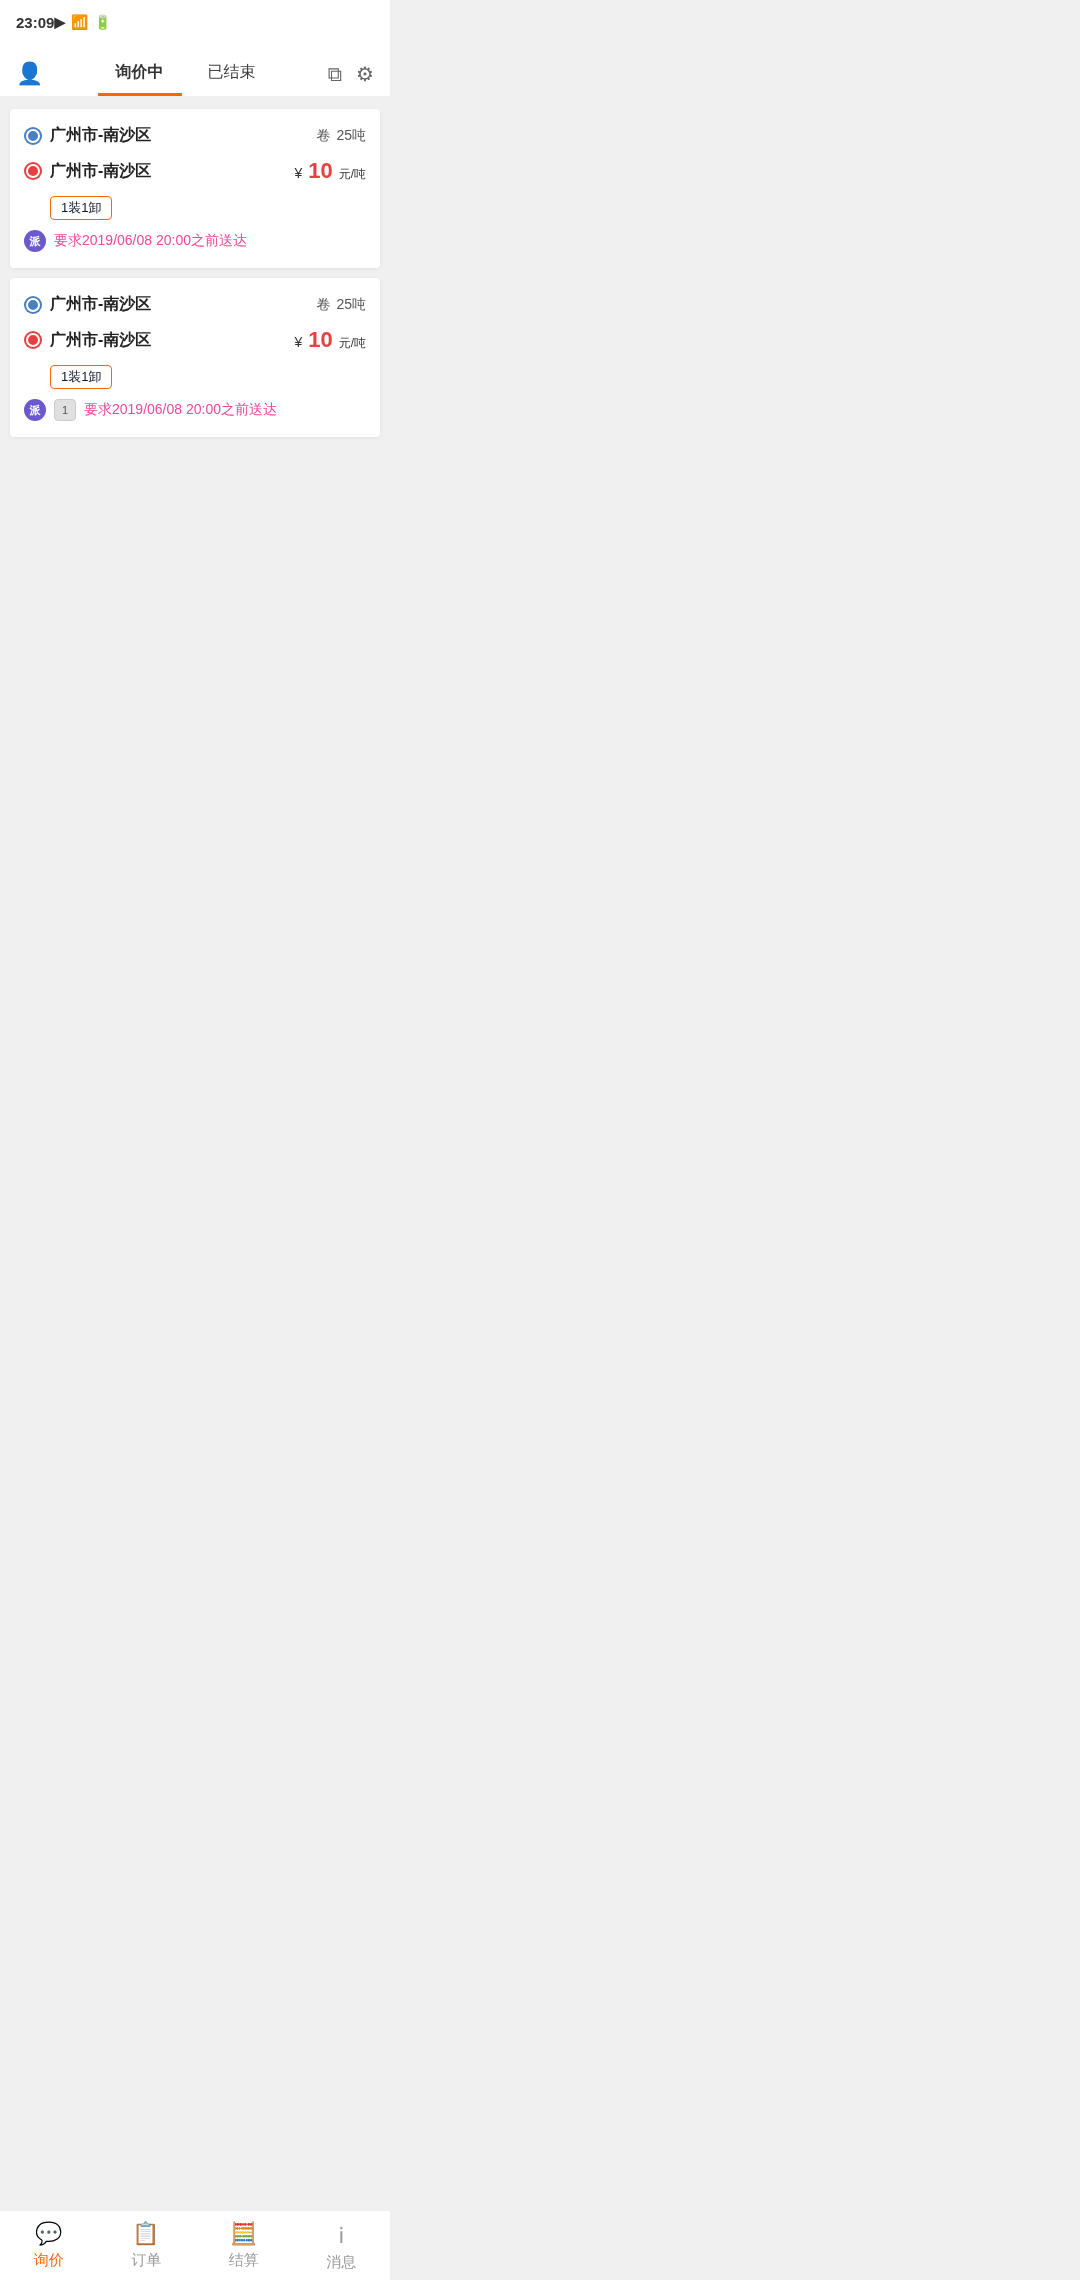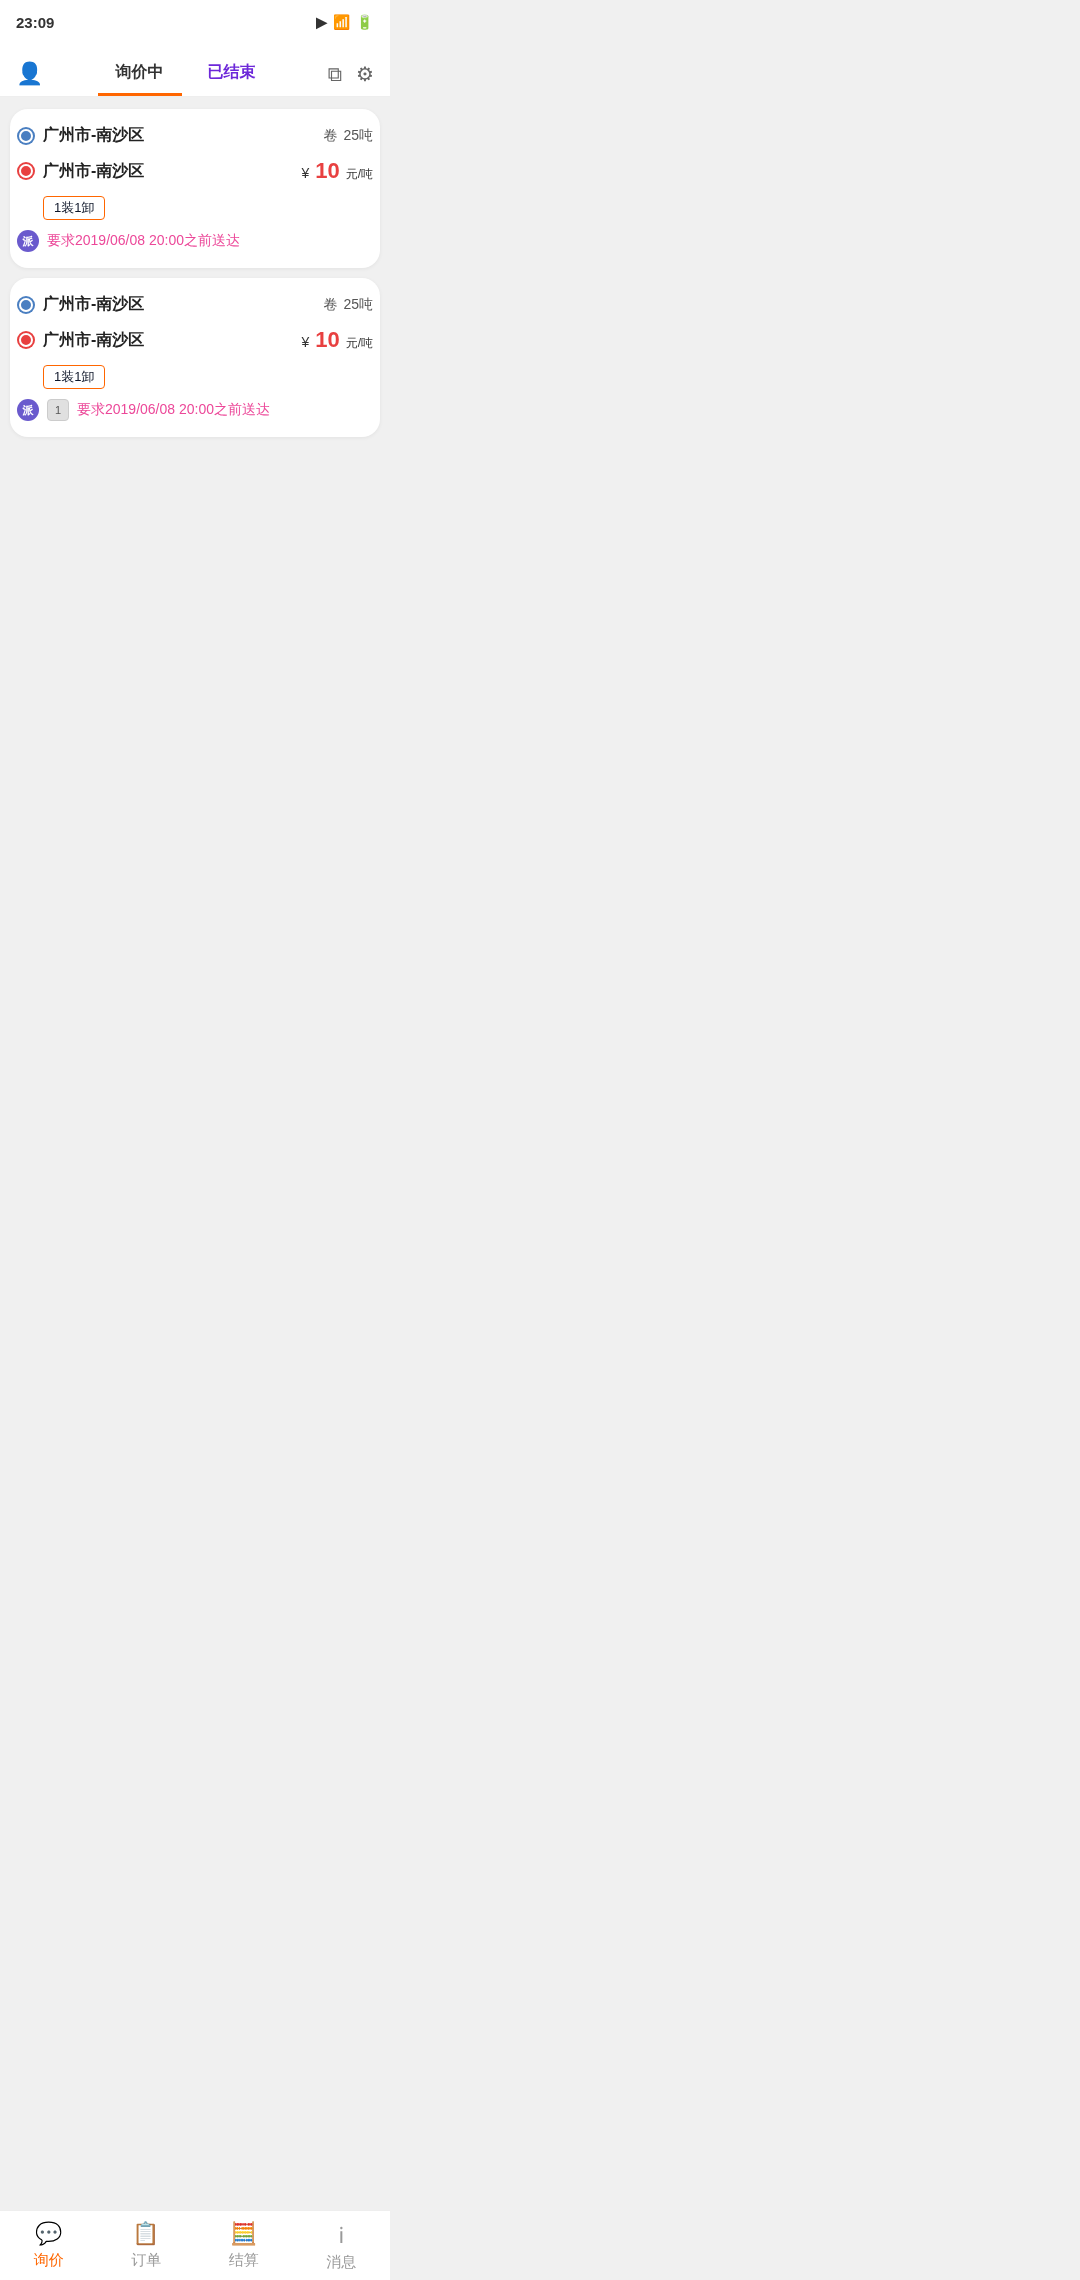--- a/index.html
+++ b/index.html
@@ -19,7 +19,7 @@
       background: #fff;
       display: flex;
       align-items: center;
-      justify-content: space-between;
+      justify-content: flex-start;
       padding: 0 16px;
       font-size: 13px;
       font-weight: 600;

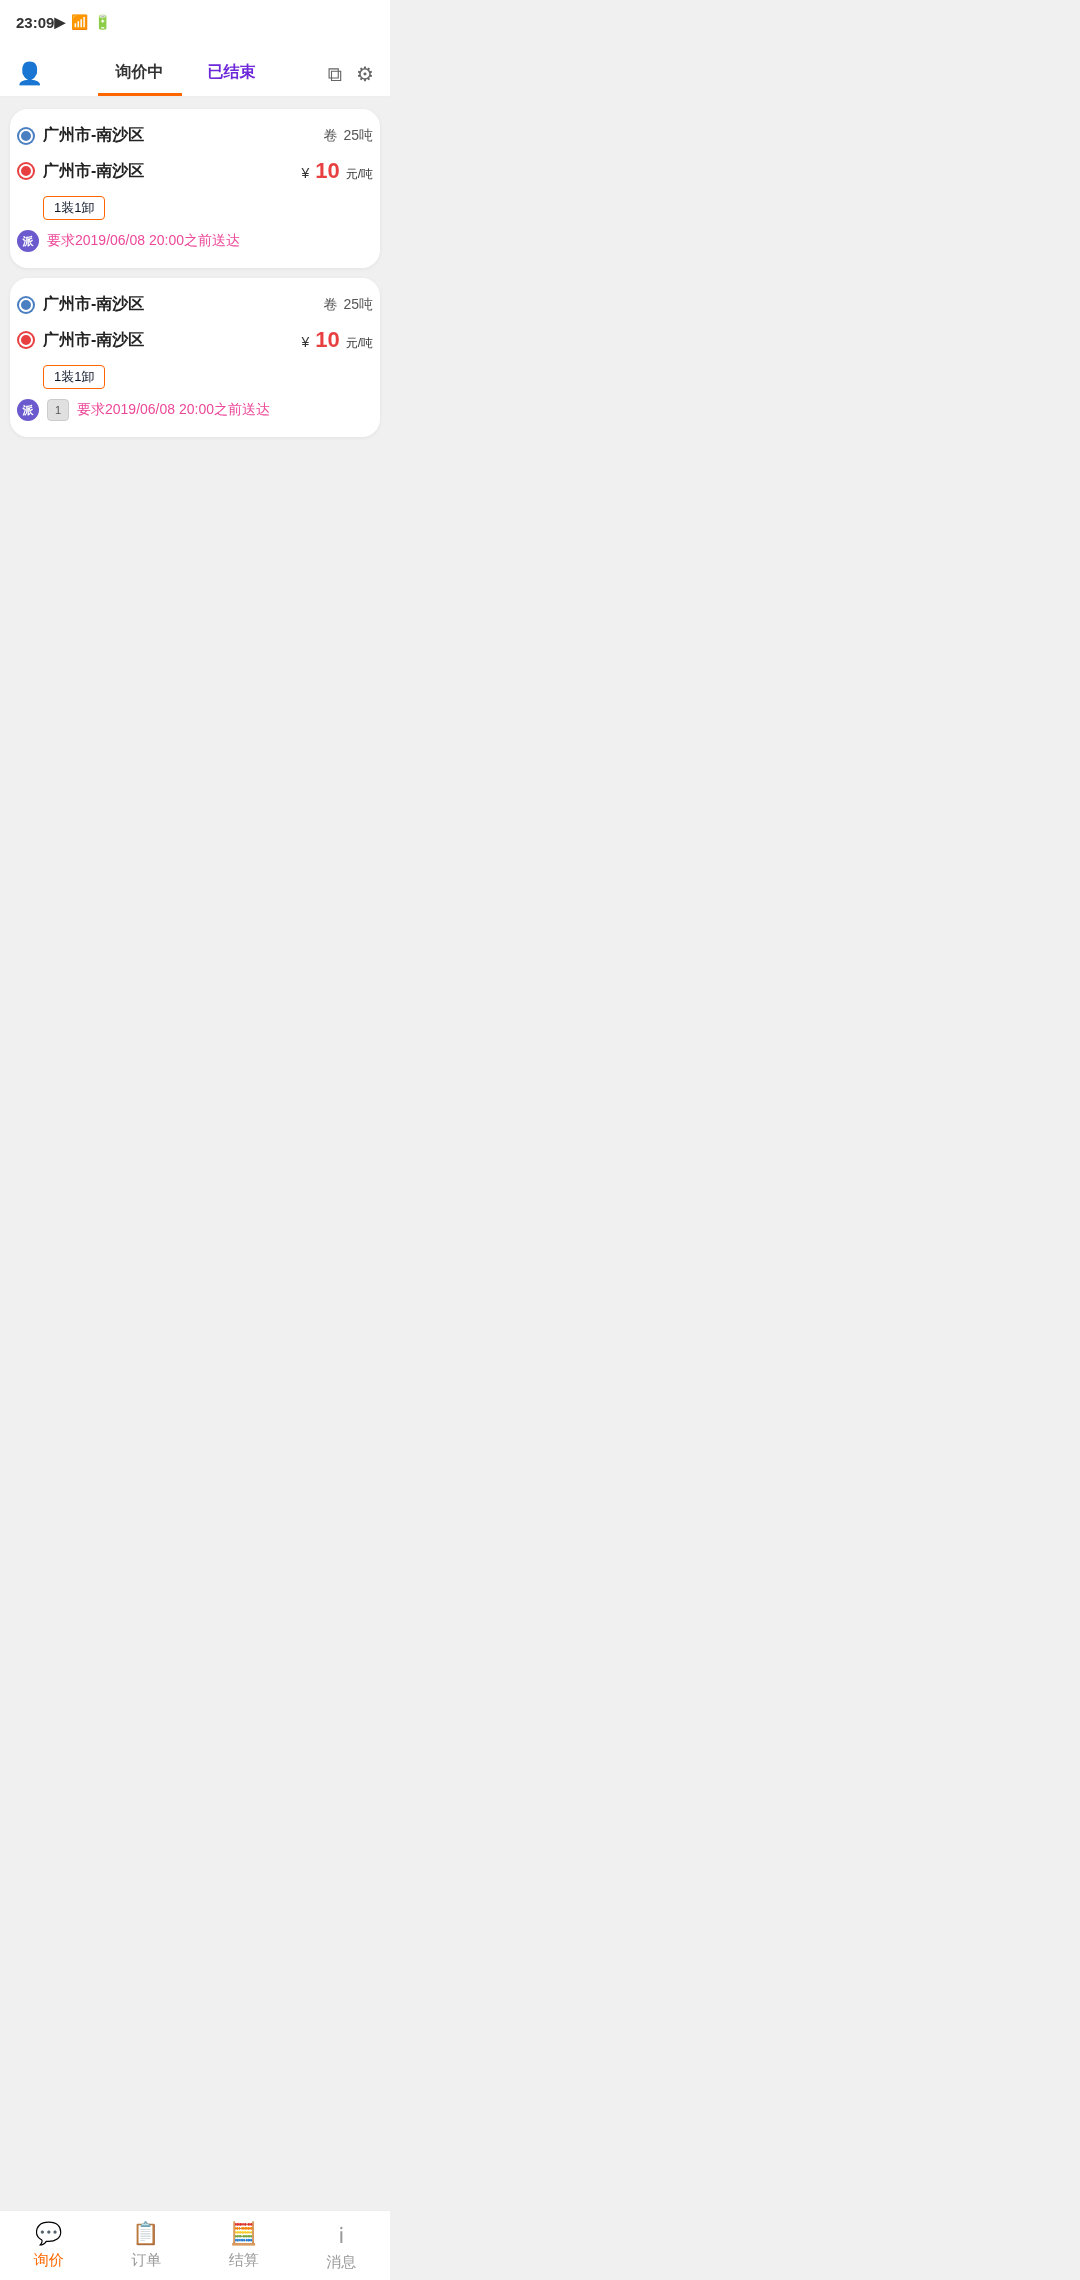--- a/index.html
+++ b/index.html
@@ -43,10 +43,10 @@
     .header-tab {
       padding: 10px 18px;
       font-size: 16px;
-      color: #6d28d9;
+      color: #404040;
       cursor: pointer;
       border-bottom: 3px solid transparent;
-      font-weight: 700;
+      font-weight: 400;
     }
     .header-tab.active {
       color: #333;

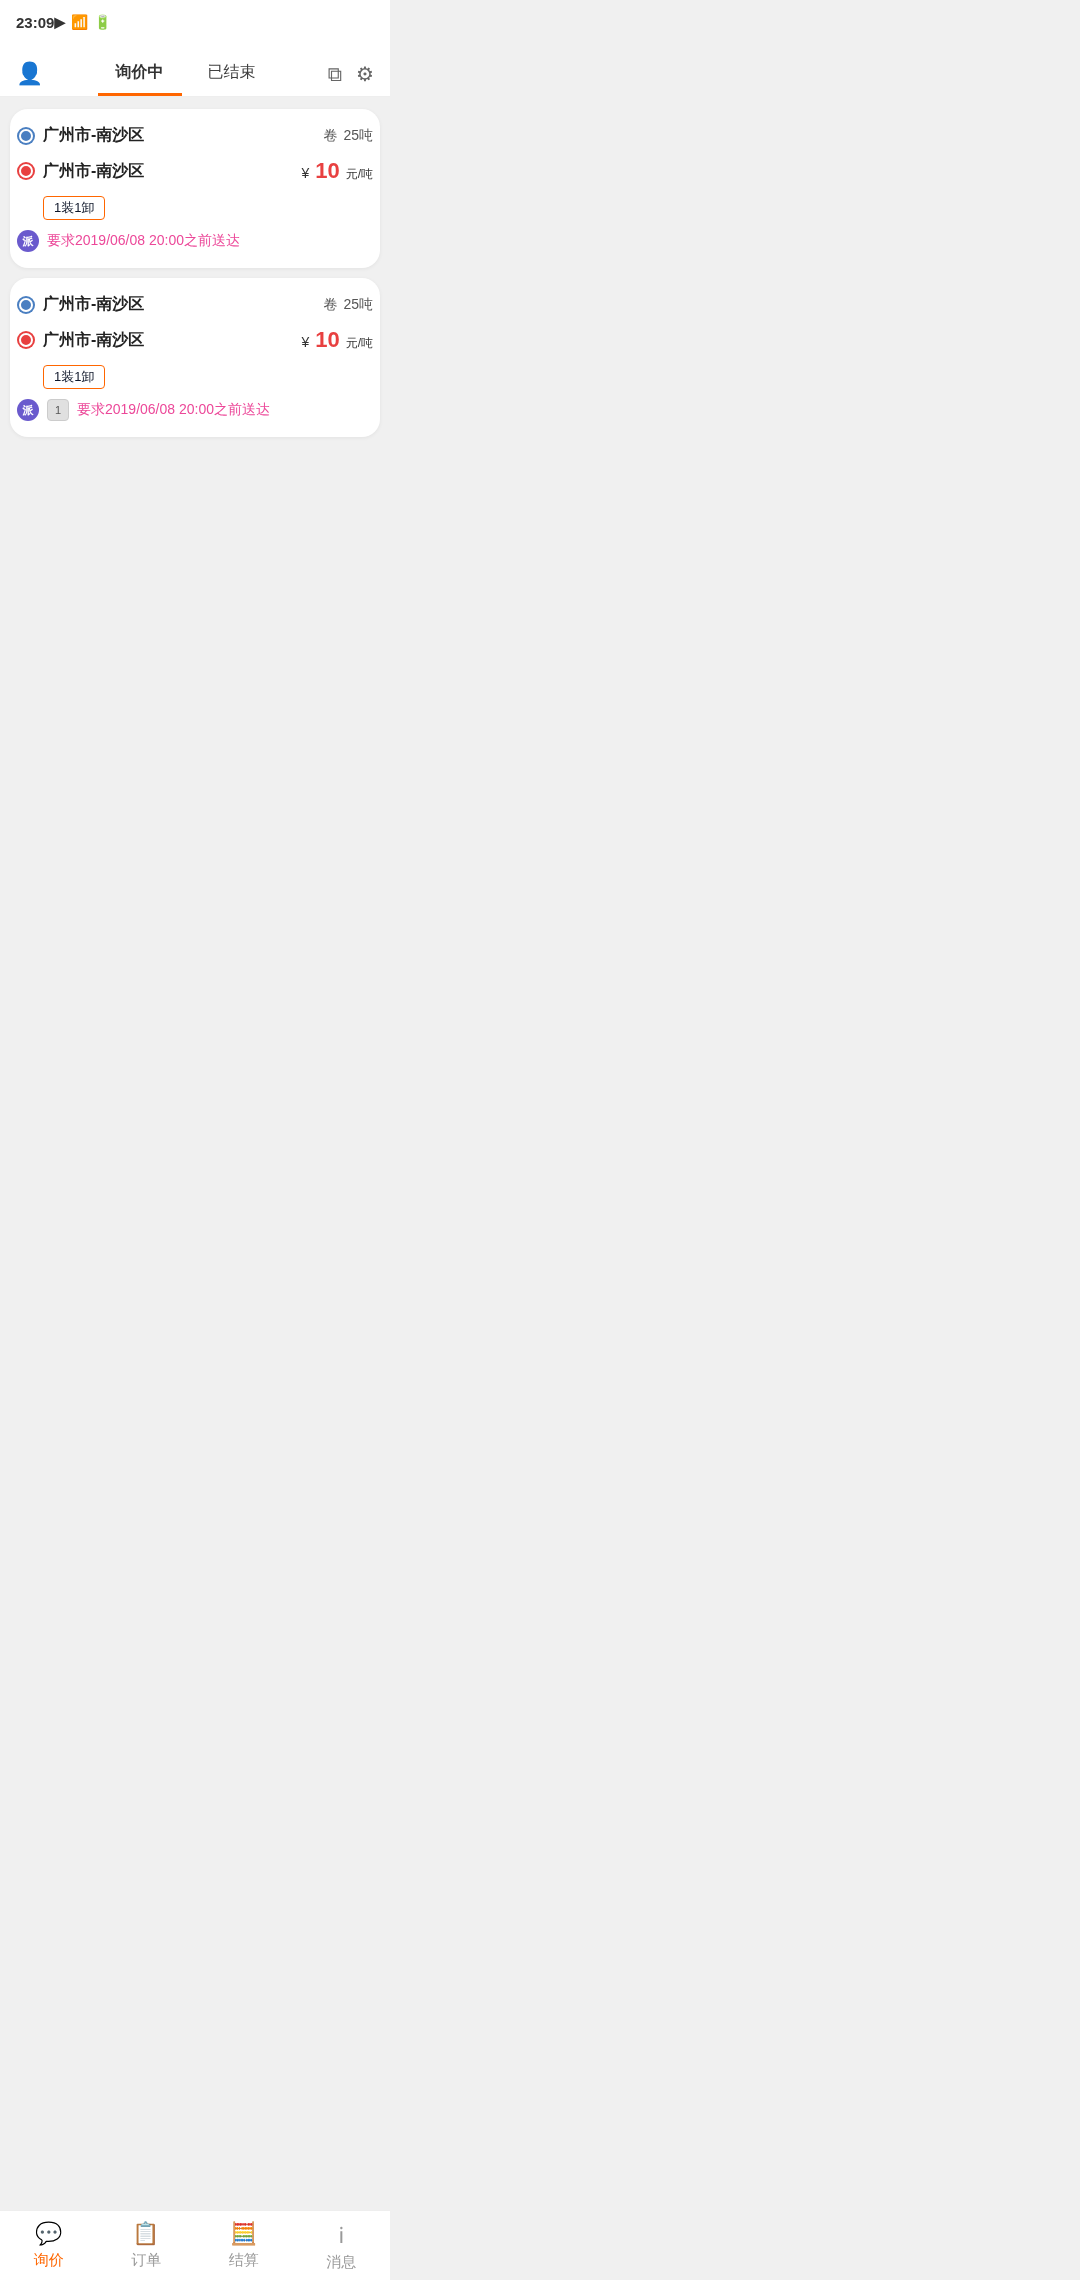--- a/index.html
+++ b/index.html
@@ -67,8 +67,8 @@
     
     .card {
       background: #fff;
-      border-radius: 18px;
-      padding: 16px 7px;
+      border-radius: 4px;
+      padding: 16px 14px;
       box-shadow: 0 1px 4px rgba(0,0,0,0.06);
     }
 

